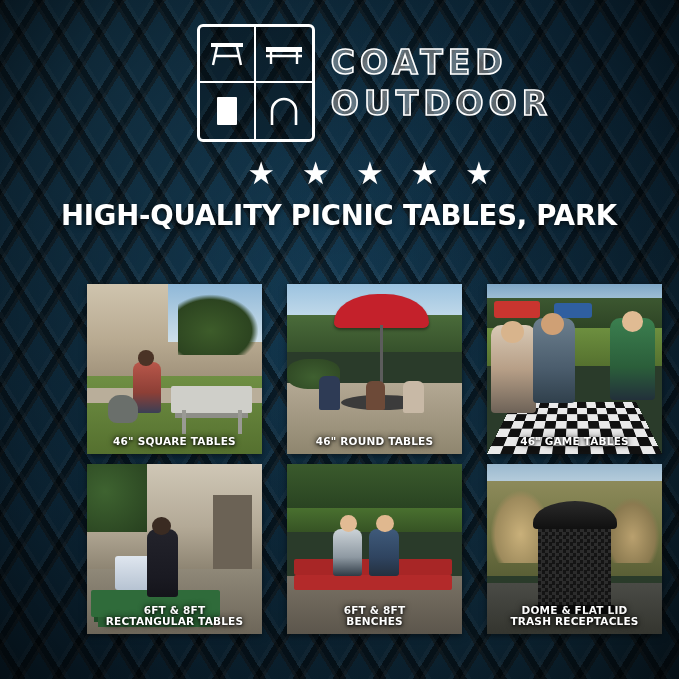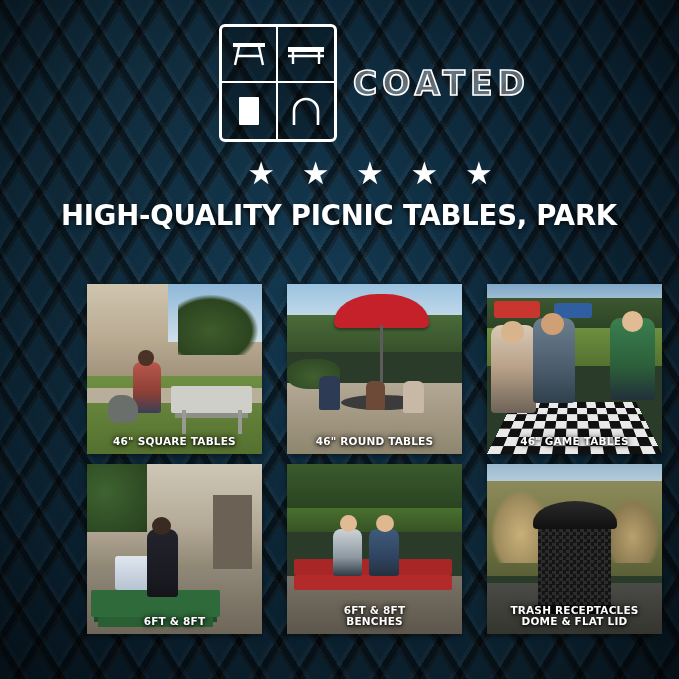--- a/index.html
+++ b/index.html
@@ -264,6 +264,7 @@
       </div>
       <div class="logo-text">
         <div class="logo-word">COATED</div>
+        <div class="logo-word">OUTDOOR</div>
       </div>
     </div>
 

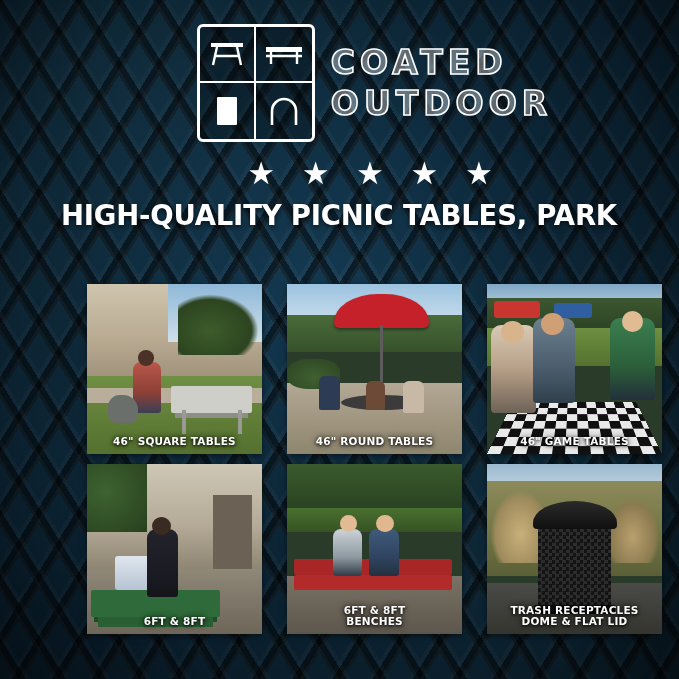--- a/index.html
+++ b/index.html
@@ -347,6 +347,7 @@
         </div>
         <div class="cap">
           <div>6FT &amp; 8FT</div>
+          <div>RECTANGULAR TABLES</div>
         </div>
       </div>
 

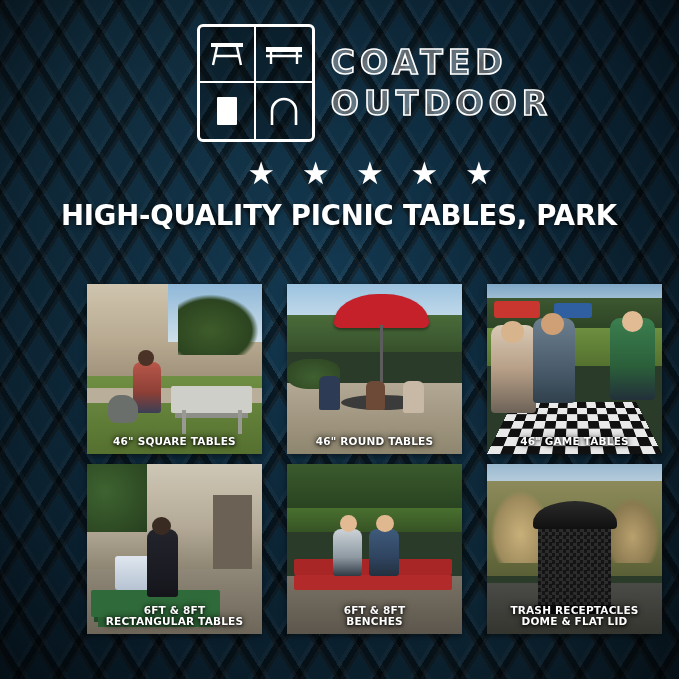--- a/index.html
+++ b/index.html
@@ -381,8 +381,8 @@
             <div class="c6-base"></div>
         </div>
         <div class="cap">
+          <div>DOME &amp; FLAT LID</div>
           <div>TRASH RECEPTACLES</div>
-          <div>DOME &amp; FLAT LID</div>
         </div>
       </div>
 

